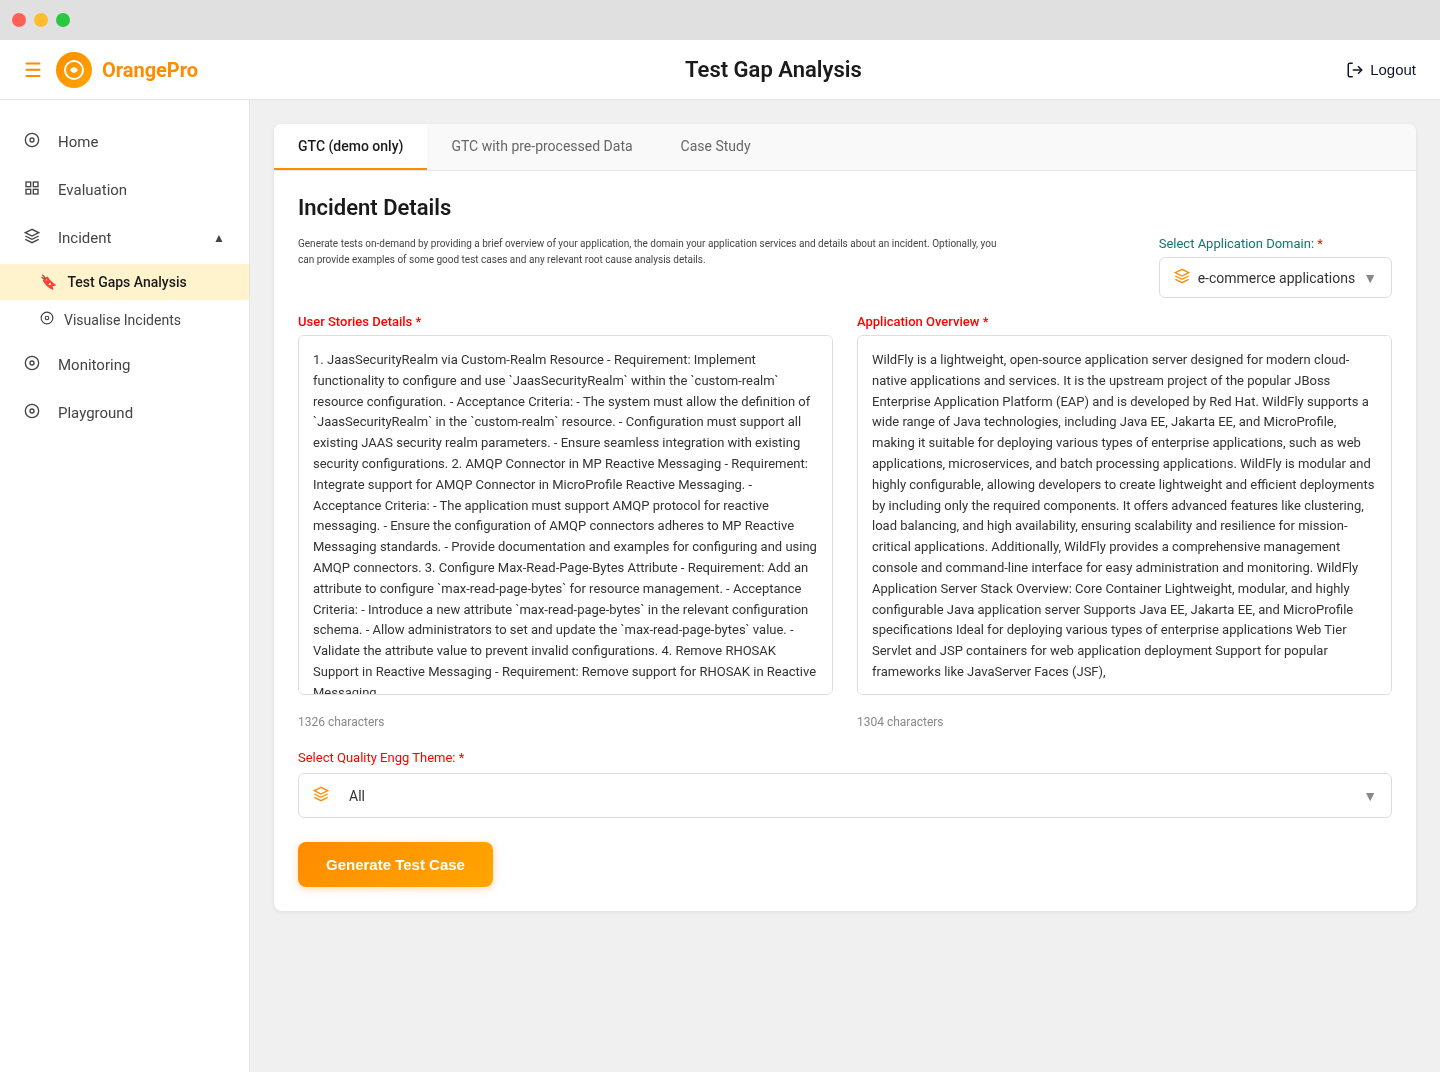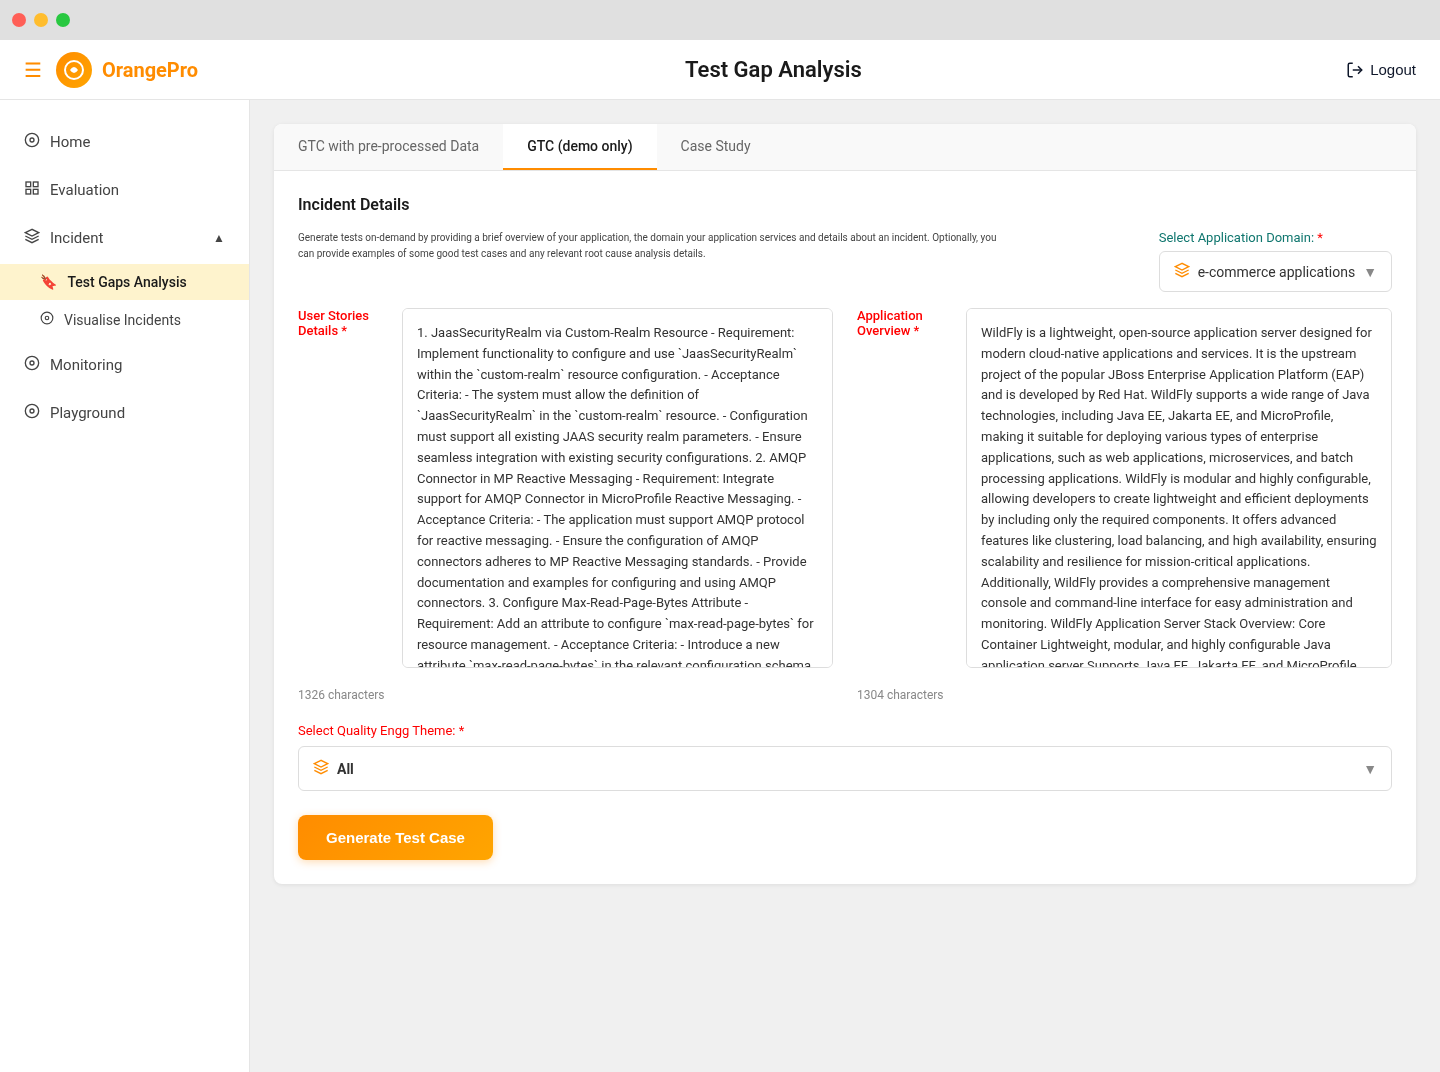--- a/index.html
+++ b/index.html
@@ -107,7 +107,7 @@
     .sidebar-item {
       display: flex;
       align-items: center;
-      gap: 10px;
+      gap: 18px;
       padding: 12px 24px;
       cursor: pointer;
       color: #444;

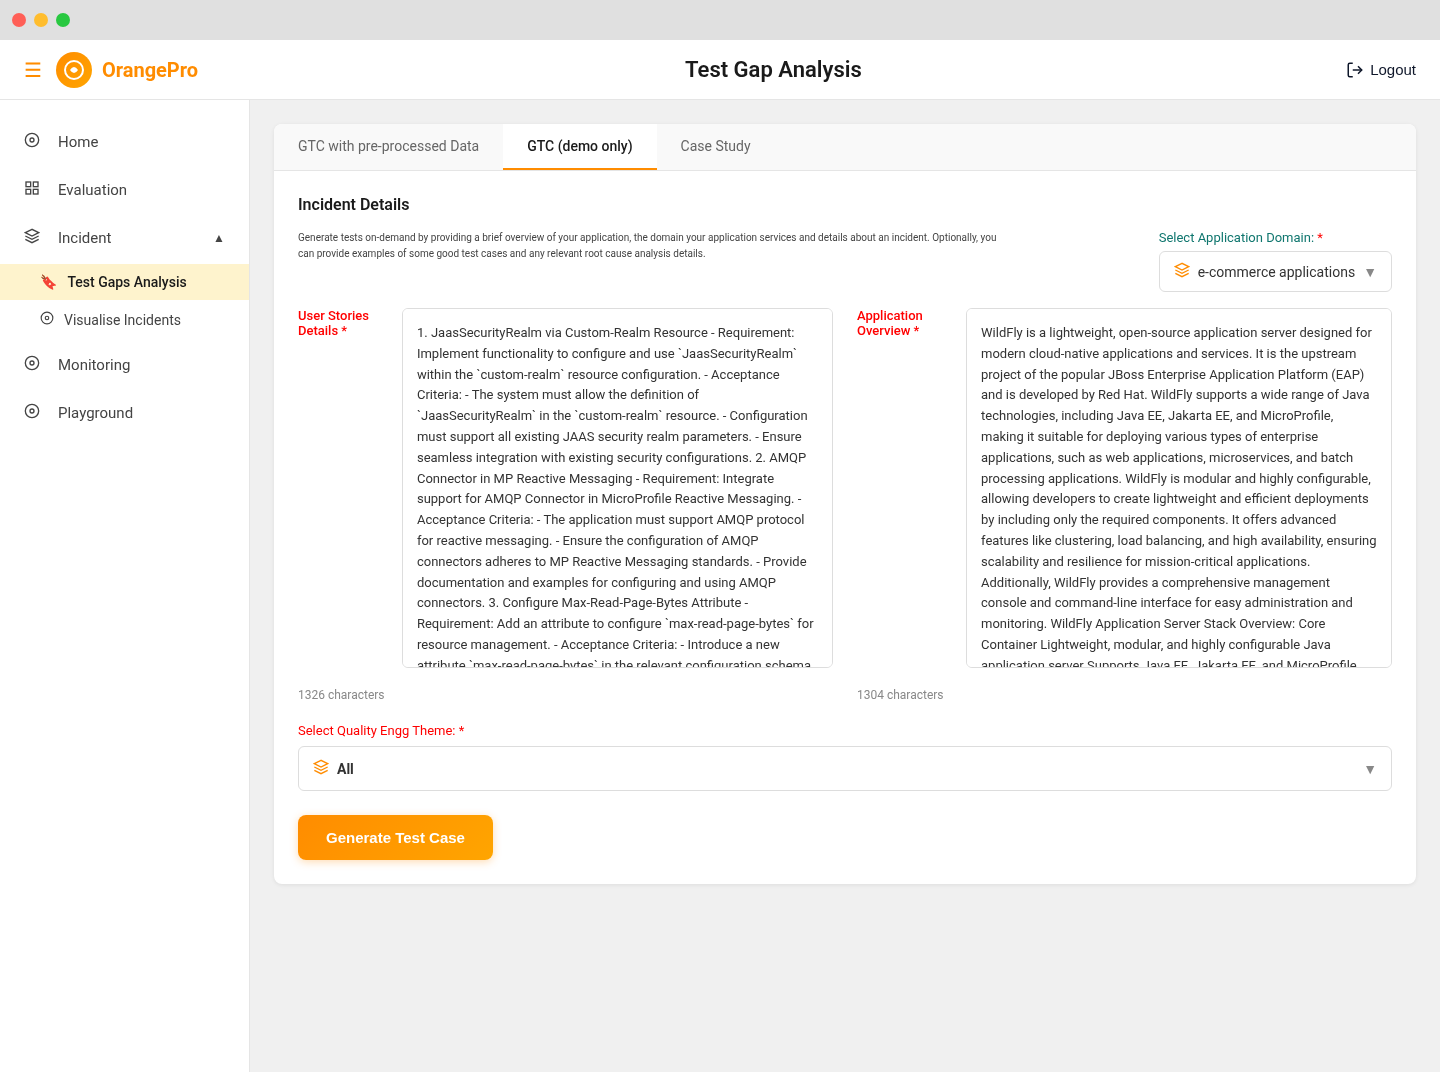--- a/index.html
+++ b/index.html
@@ -411,11 +411,11 @@
       <div class="tabs-container">
 
         <div class="tabs-header">
+          <div class="tab active">
+            <span>GTC (demo only)</span>
+          </div>
           <div class="tab">
             <span>GTC with pre-processed Data</span>
-          </div>
-          <div class="tab active">
-            <span>GTC (demo only)</span>
           </div>
           <div class="tab">
             <span>Case Study</span>

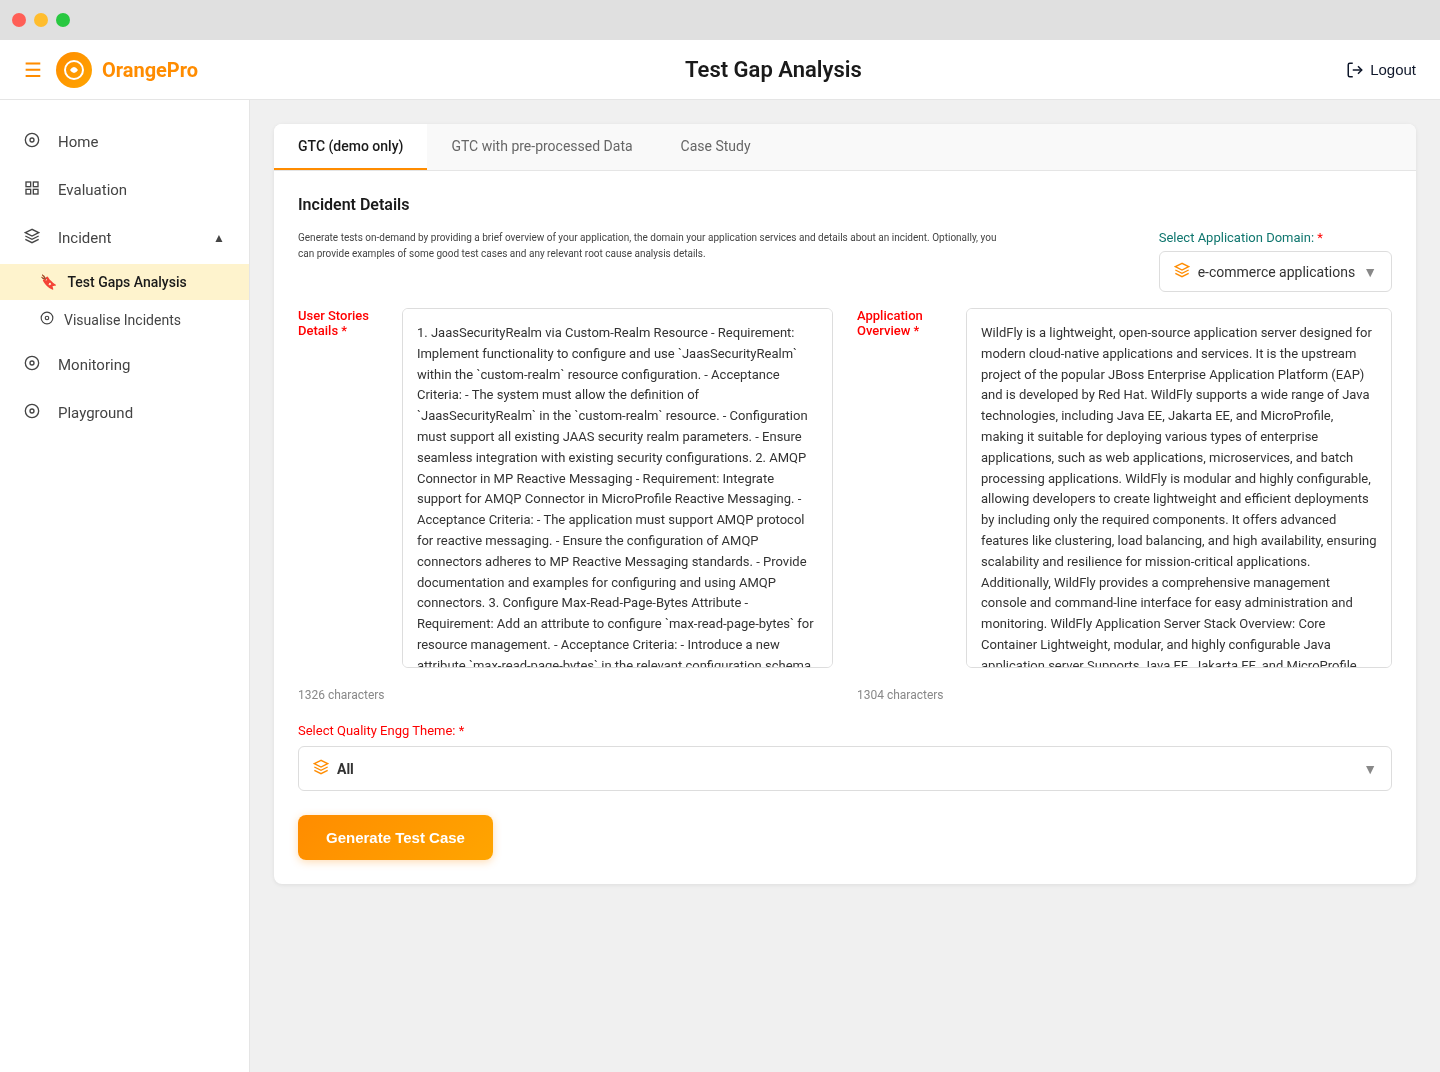--- a/index.html
+++ b/index.html
@@ -180,7 +180,7 @@
 
     
     .section-title {
-      font-size: 16px;
+      font-size: 22px;
       font-weight: 600;
       color: #1a1a1a;
       margin-bottom: 16px;

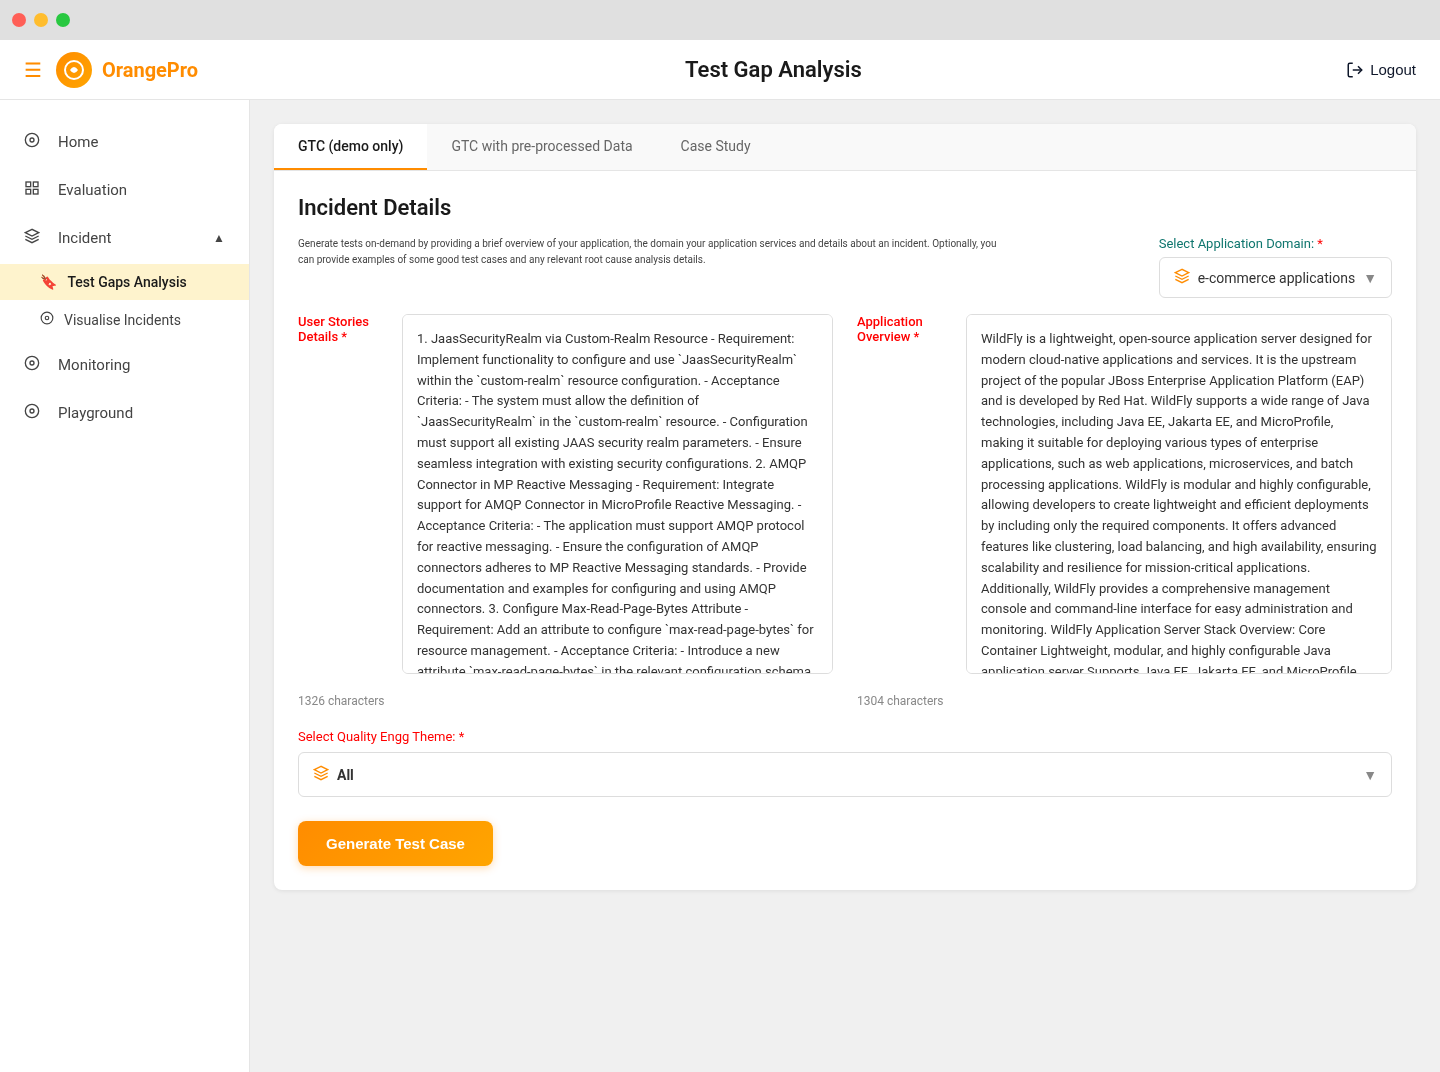--- a/index.html
+++ b/index.html
@@ -224,7 +224,7 @@
     .field-group {
       flex: 1;
       display: flex;
-      flex-direction: row;
+      flex-direction: column;
       gap: 6px;
     }
     .field-label {

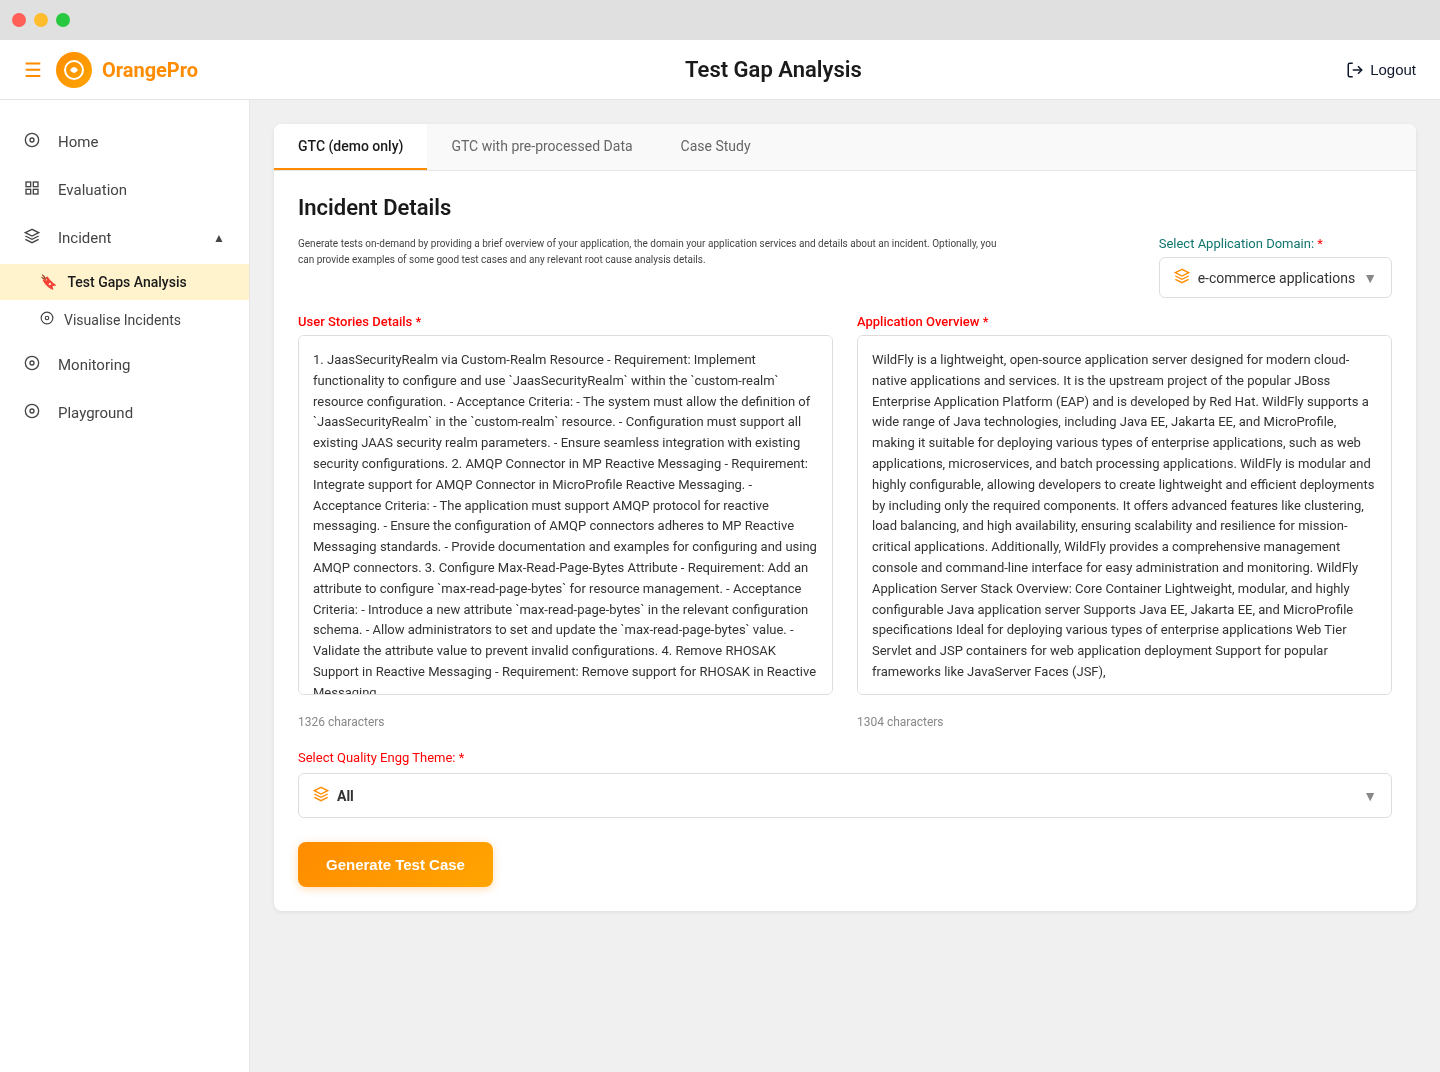--- a/index.html
+++ b/index.html
@@ -266,7 +266,7 @@
     .quality-select {
       display: flex;
       align-items: center;
-      gap: 8px;
+      gap: 20px;
       border: 1px solid #ddd;
       border-radius: 6px;
       padding: 12px 14px;
@@ -275,7 +275,6 @@
       font-size: 14px;
       color: #333;
       width: 100%;
-      font-weight: bold;
     }
     .quality-select .chevron-down { margin-left: auto; color: #888; }
 

